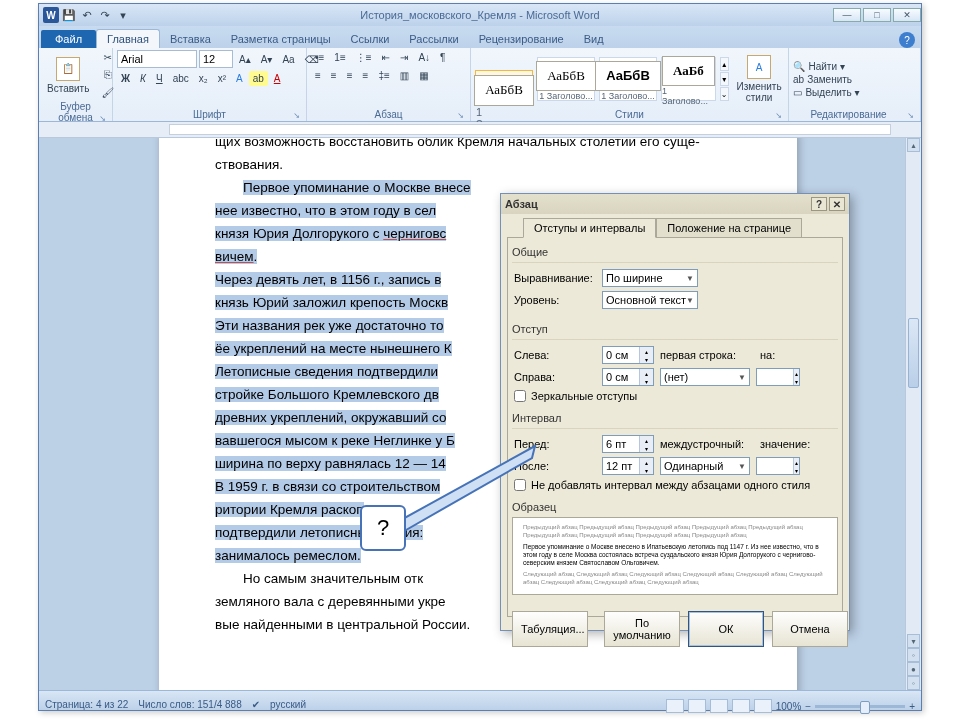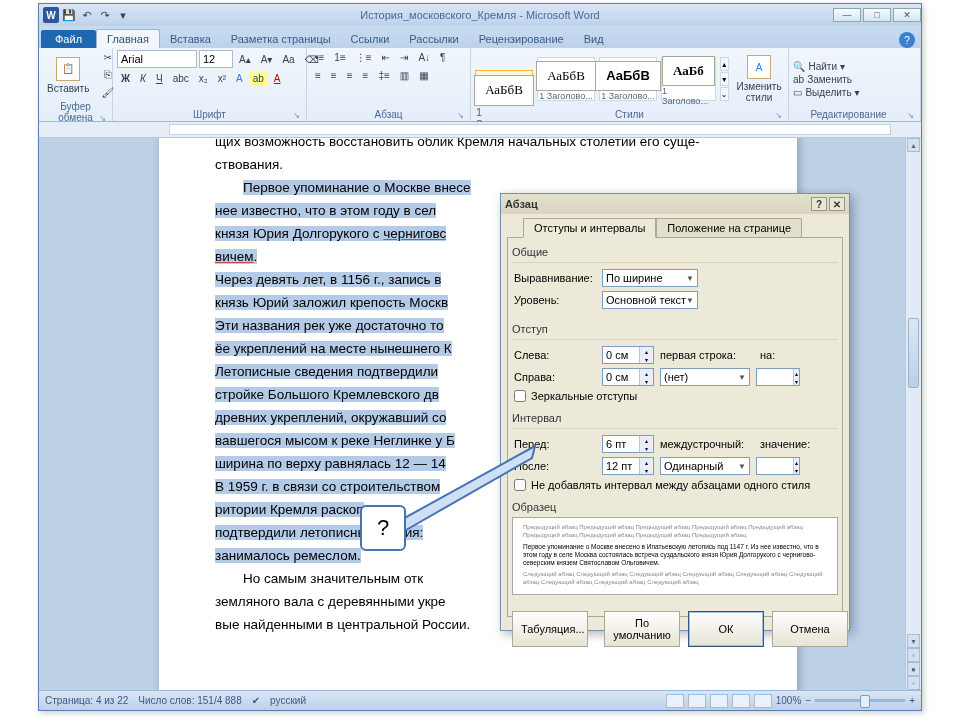--- a/index.html
+++ b/index.html
@@ -56,7 +56,7 @@
   .scroll-v .thumb { position:absolute; left:2px; right:2px; top:180px; height:70px; background:linear-gradient(#dbe7f5,#b9cfe8); border:1px solid #97b2d2; border-radius:2px;}
   .scroll-v .arr { position:absolute; left:1px; right:1px; height:14px; background:#d2e0f0; border:1px solid #a8bed8; font-size:8px; display:flex;align-items:center;justify-content:center; color:#567;}
   
-  .statusbar { position:absolute; bottom:0; left:0; right:0; height:20px; background:linear-gradient(#d9e6f5,#bcd1e9); border-top:1px solid #9cb8d9; display:flex; align-items:center; font-size:10px; color:#3a5b86; padding:0 6px; gap:10px;}
+  .statusbar { position:absolute; bottom:0; left:0; right:0; height:20px; background:linear-gradient(#d9e6f5,#bcd1e9); border-top:1px solid #9cb8d9; display:flex; align-items:flex-start; font-size:10px; color:#3a5b86; padding:8px 6px; gap:10px;}
   .statusbar .right { margin-left:auto; display:flex; align-items:center; gap:4px;}
   .viewbtn { width:18px; height:14px; border:1px solid #a6bdd9; background:#eaf1fa; cursor:pointer;}
   .zoomslider { width:90px; height:3px; background:#9db8d6; position:relative;}

